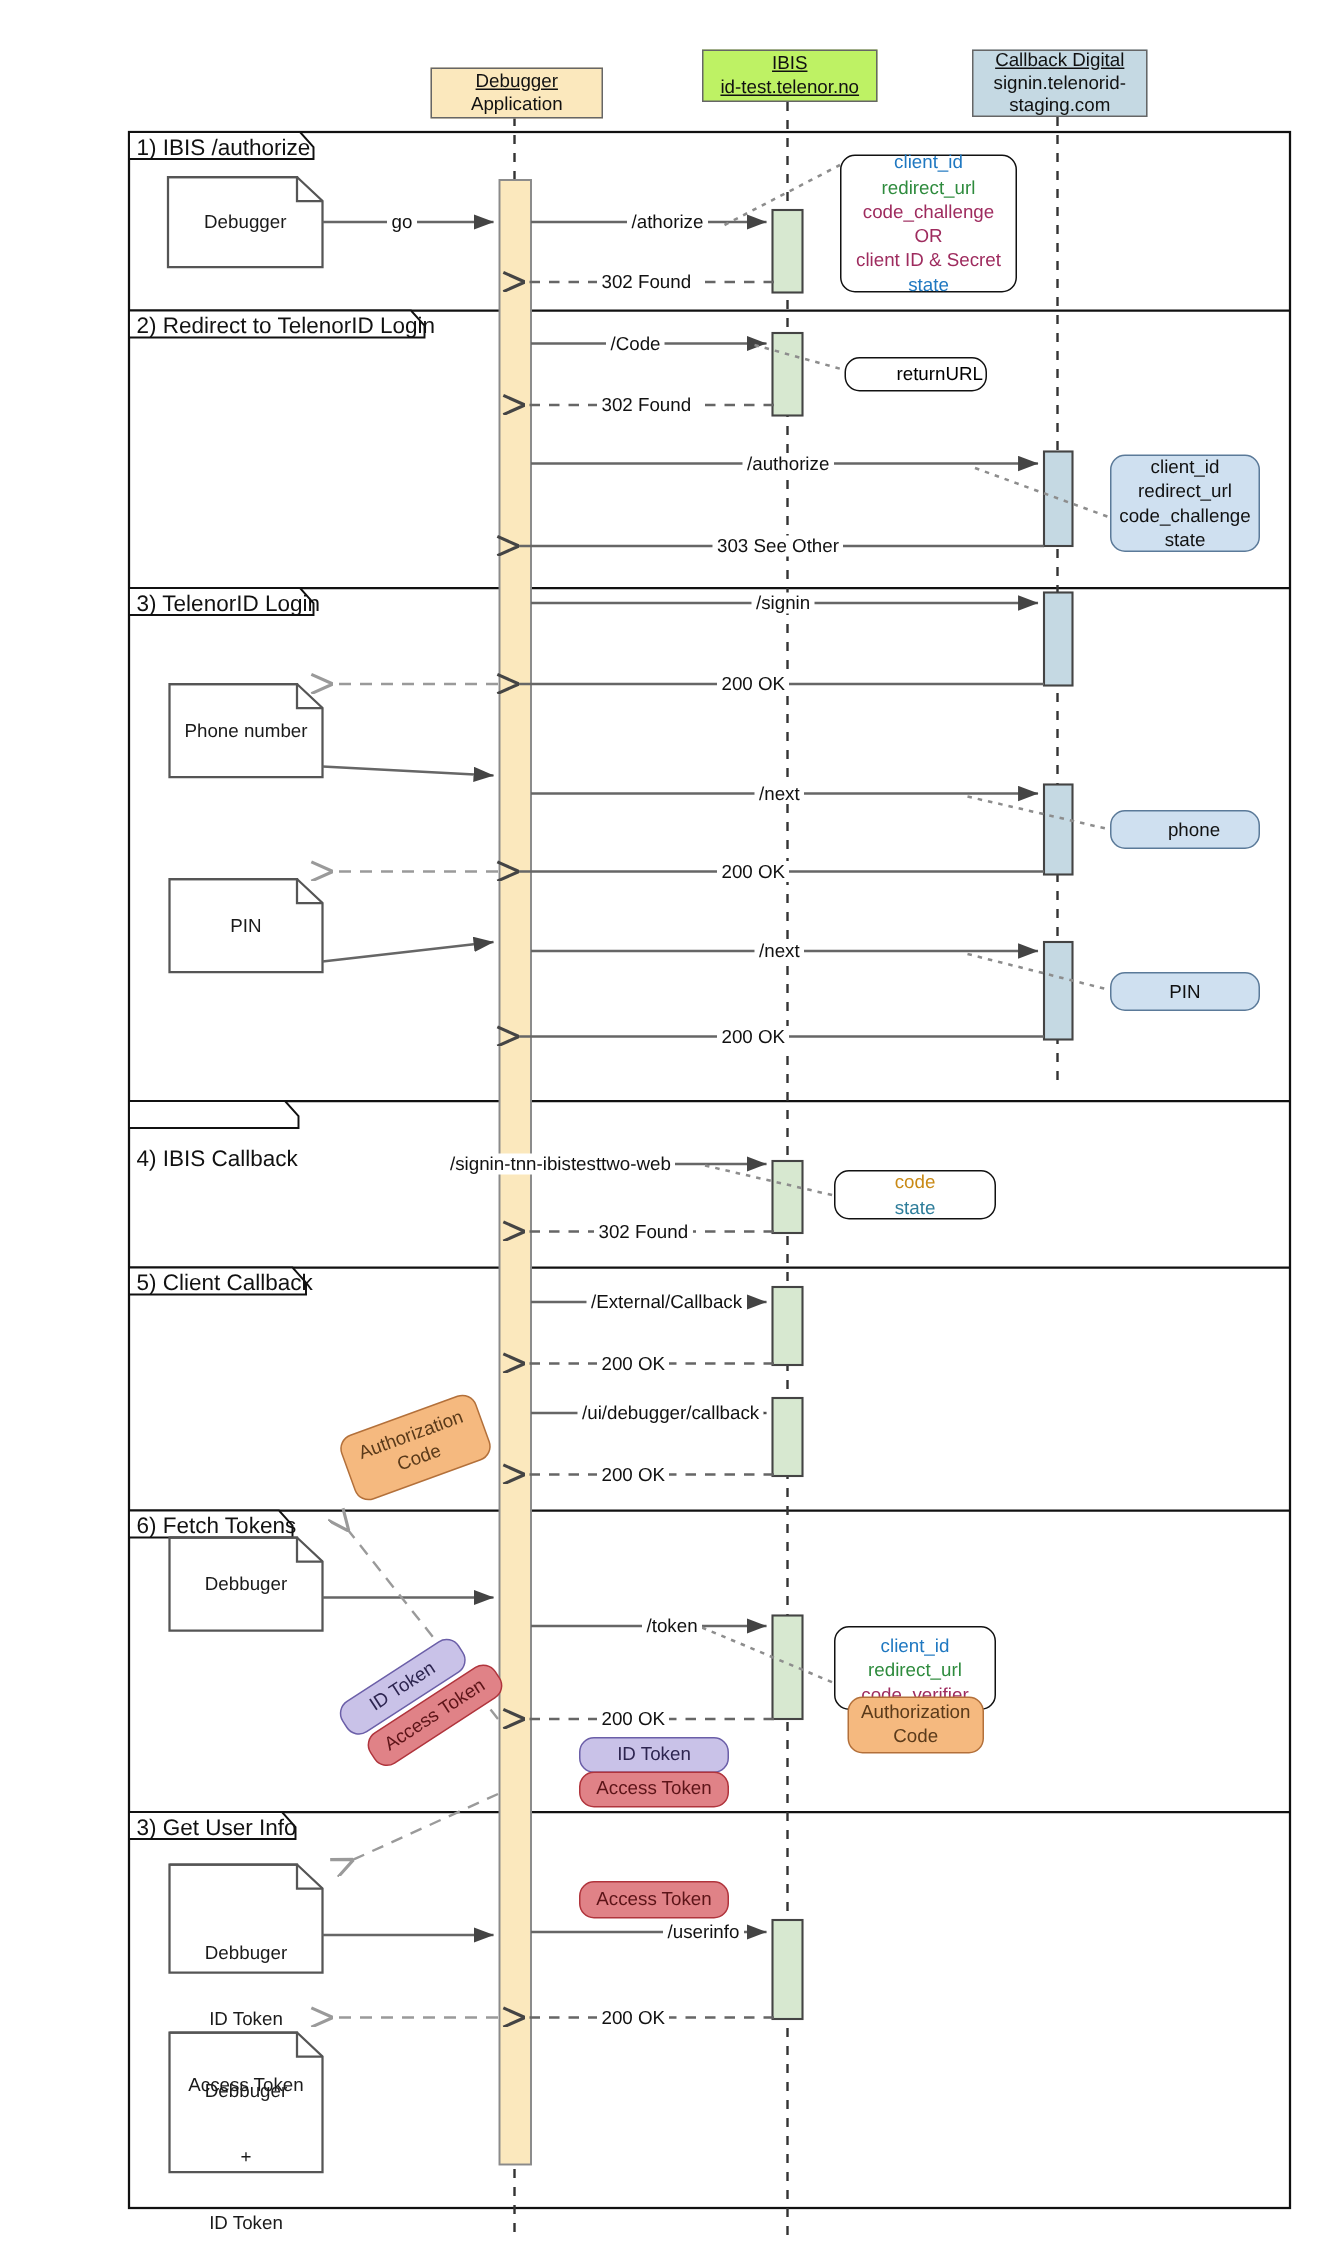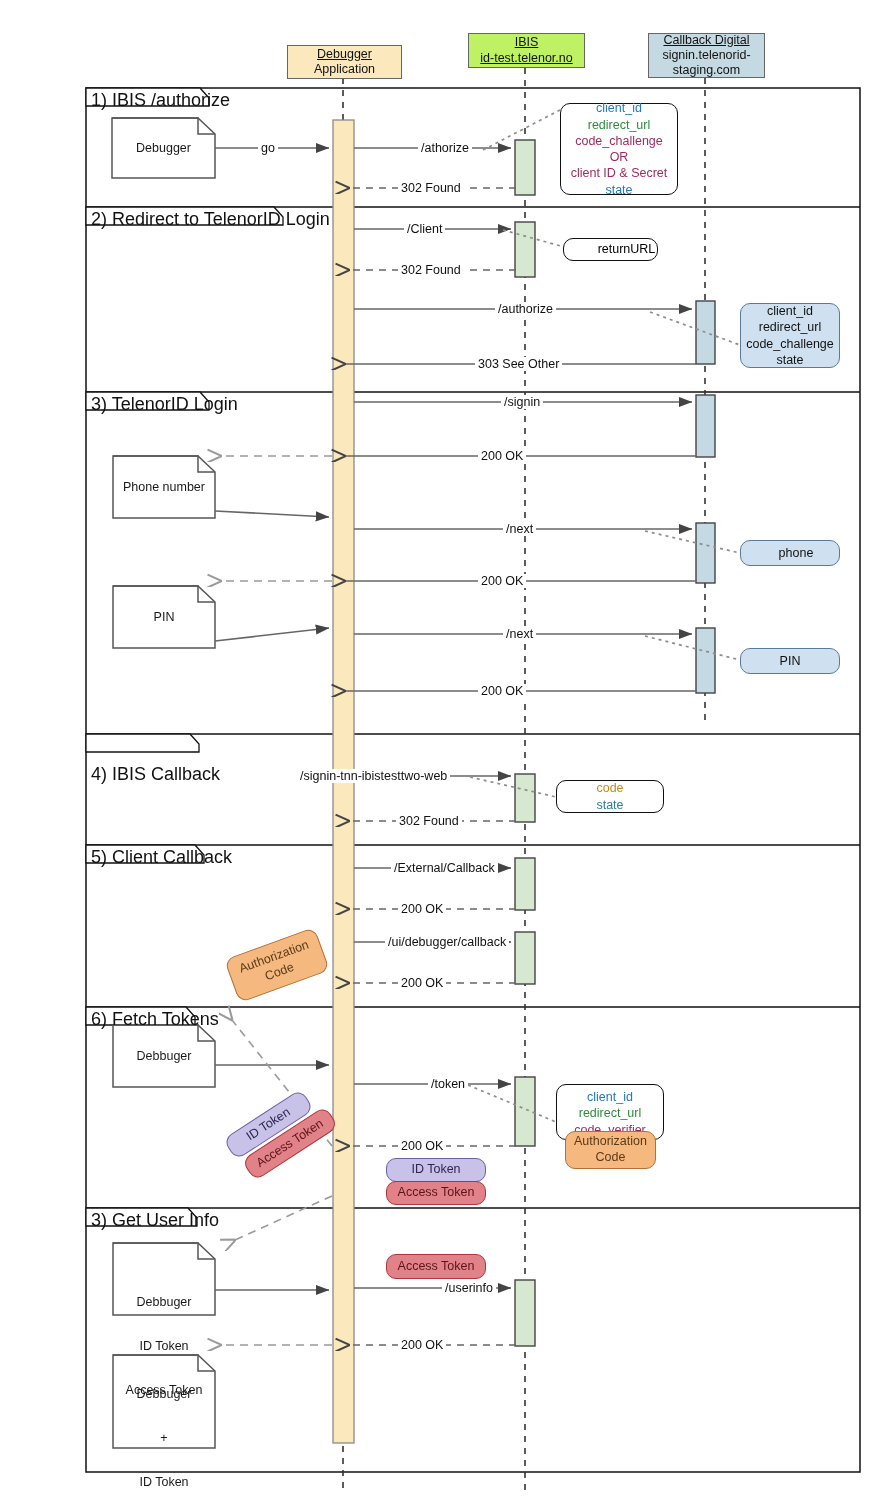--- a/index.html
+++ b/index.html
@@ -12,7 +12,7 @@
             display:flex;flex-direction:column;align-items:center;justify-content:center;
             font-size:12.5px;line-height:1.22;color:#111;text-align:center;}
   .actorbox .t1{text-decoration:underline;}
-  .frmlbl{position:absolute;font-size:18px;color:#111;white-space:nowrap;}
+  .frmlbl{position:absolute;font-size:15px;color:#111;white-space:nowrap;}
   .rnote{position:absolute;box-sizing:border-box;border:1.4px solid #111;border-radius:10px;
          background:#fff;display:flex;flex-direction:column;align-items:center;
          justify-content:center;font-size:12.5px;line-height:1.3;text-align:center;}

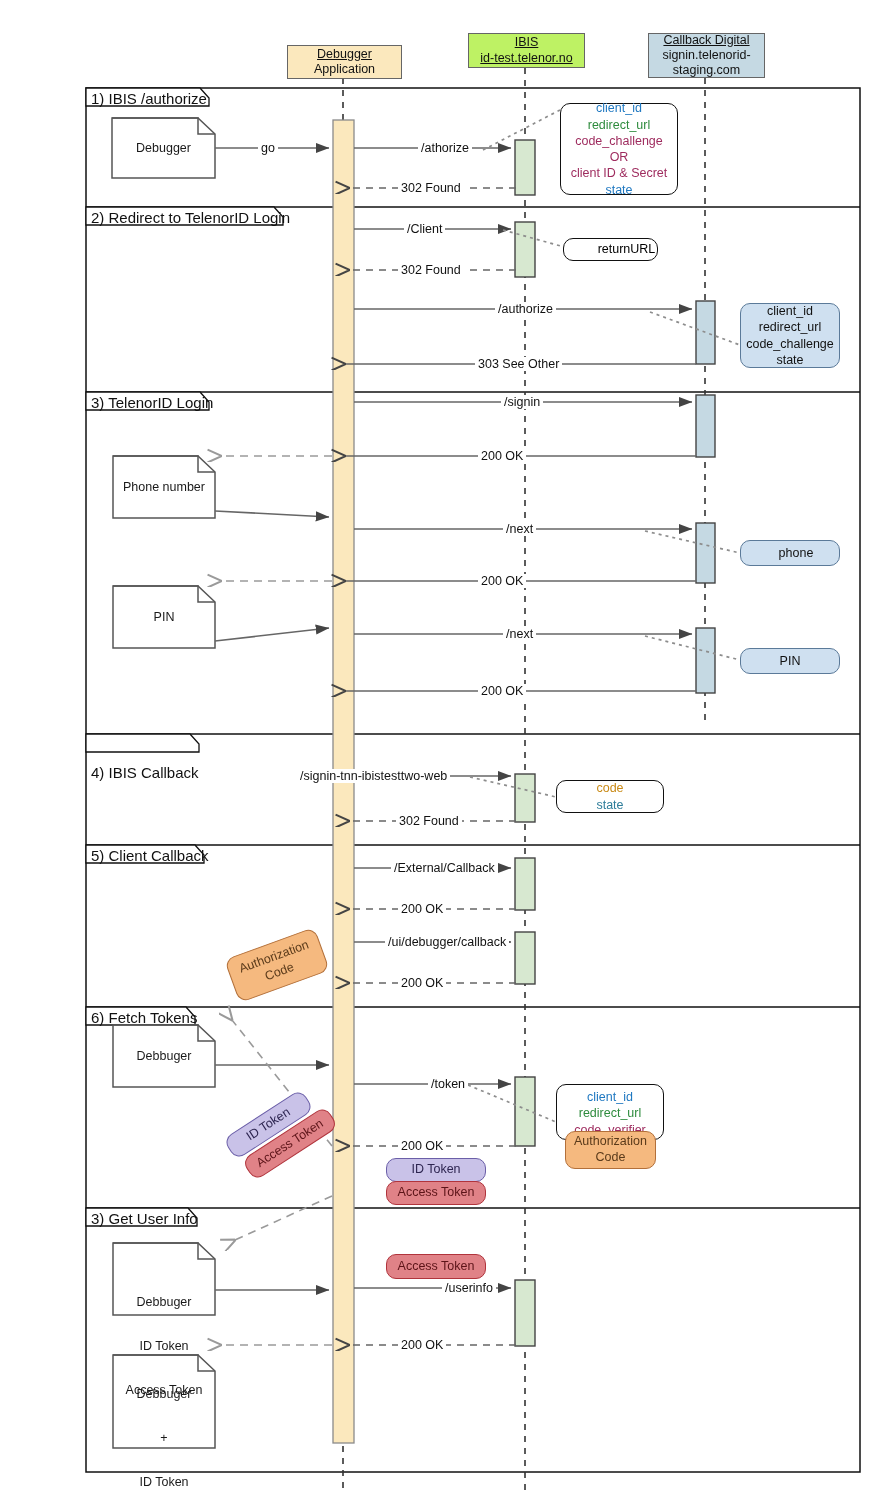--- a/index.html
+++ b/index.html
@@ -229,7 +229,7 @@
   <div class="msg" style="left:418px;top:141px;">/athorize</div>
   <div class="msg" style="left:398px;top:181px;">302 Found</div>
 
-  <div class="msg" style="left:404px;top:222px;">/Client</div>
+  <div class="msg" style="left:404px;top:222px;">/Code</div>
   <div class="msg" style="left:398px;top:263px;">302 Found</div>
   <div class="msg" style="left:495px;top:302px;">/authorize</div>
   <div class="msg" style="left:475px;top:357px;">303 See Other</div>

